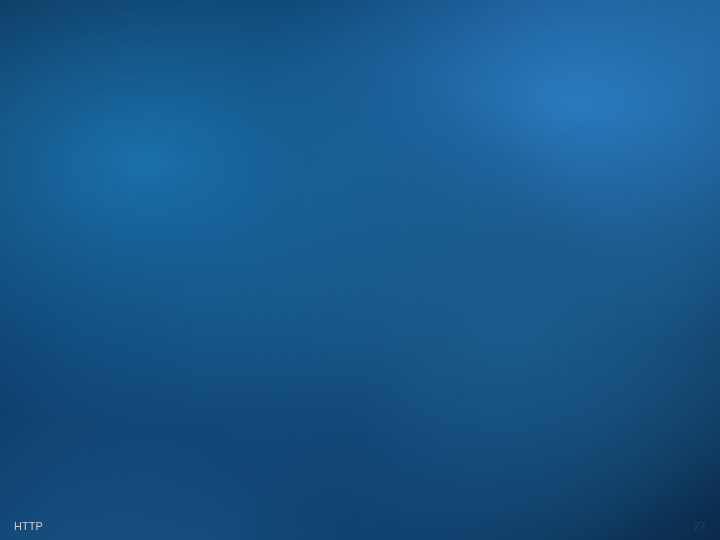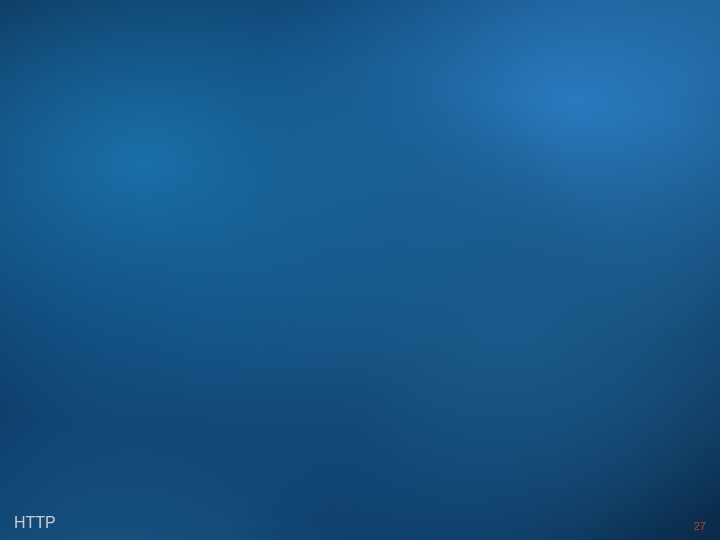--- a/index.html
+++ b/index.html
@@ -121,7 +121,7 @@
       position: absolute;
       bottom: 8px;
       left: 14px;
-      font-size: 16px;
+      font-size: 11px;
       color: #cccccc;
     }
 

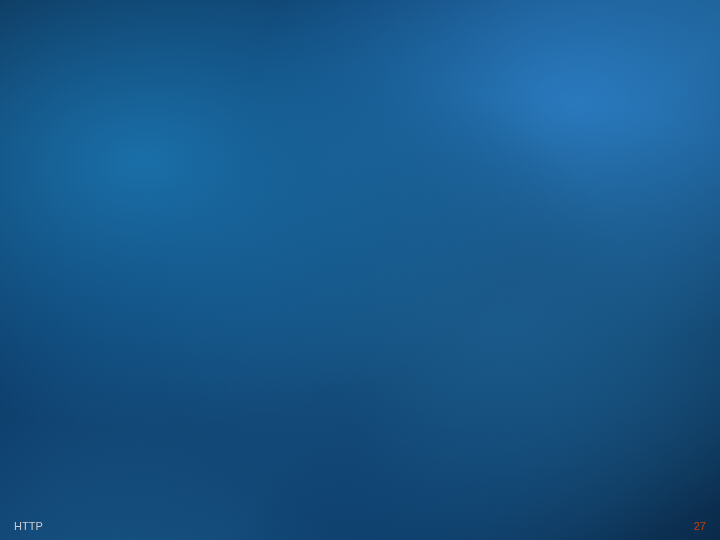--- a/index.html
+++ b/index.html
@@ -130,7 +130,7 @@
       bottom: 8px;
       right: 14px;
       font-size: 11px;
-      color: #c2410c;
+      color: #0c4a6e;
     }
   </style>
 </head>

